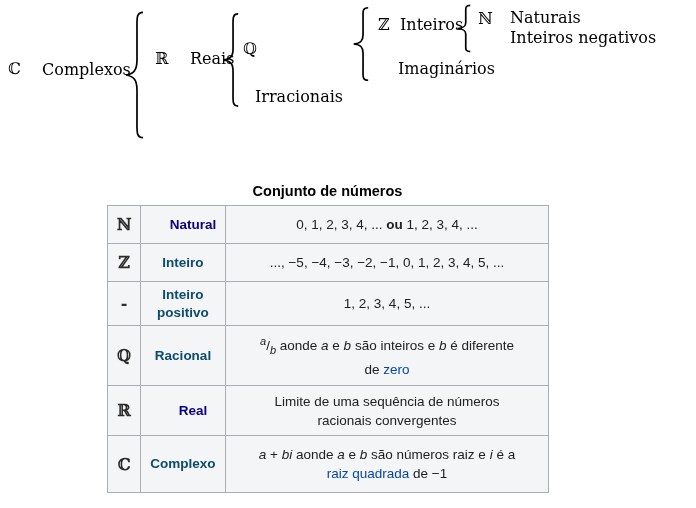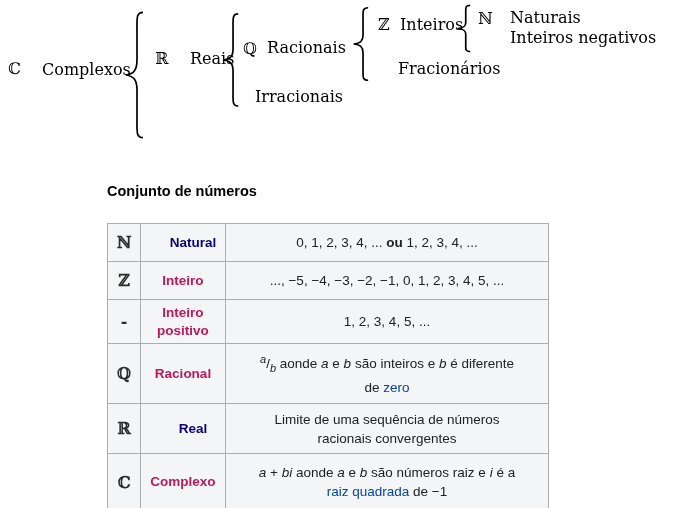--- a/index.html
+++ b/index.html
@@ -59,7 +59,6 @@
     </svg>
 
   <span class="d" style="left:243px;top:40px">ℚ</span>
-  <span class="d" style="left:267px;top:39px">Racionais</span>
   <span class="d" style="left:255px;top:88px">Irracionais</span>
 
   <svg class="brace" style="left:352px;top:7px;width:17px;height:74px" viewBox="0 0 20 100" preserveAspectRatio="none">

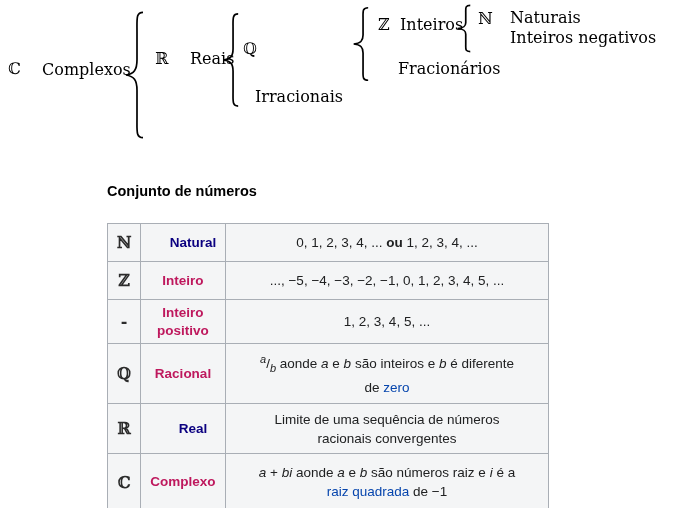--- a/index.html
+++ b/index.html
@@ -67,7 +67,7 @@
 
   <span class="d" style="left:378px;top:16px">ℤ</span>
   <span class="d" style="left:400px;top:16px">Inteiros</span>
-  <span class="d" style="left:398px;top:60px">Fracionários</span>
+  <span class="d" style="left:398px;top:60px">Imaginários</span>
 
   <svg class="brace" style="left:456px;top:5px;width:15px;height:47px" viewBox="0 0 20 100" preserveAspectRatio="none">
       <path d="M19,1 C12,1 13,6 13,16 L13,38 C13,46 10,49 2,50 C10,51 13,54 13,62 L13,84 C13,94 12,99 19,99"></path>

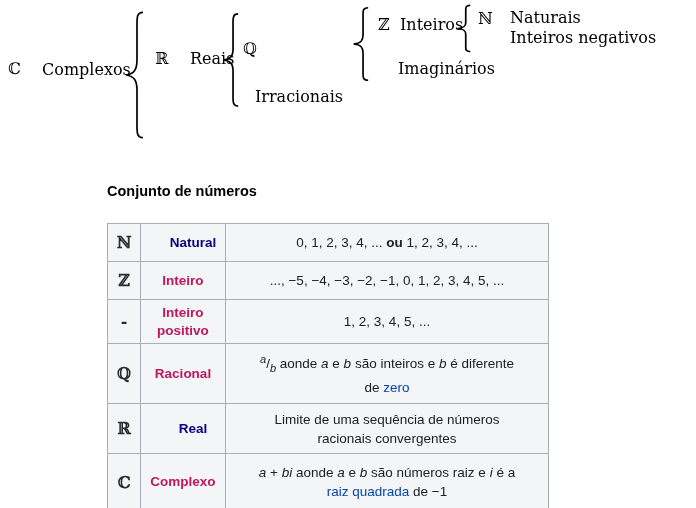--- a/index.html
+++ b/index.html
@@ -17,7 +17,7 @@
 
   
   .tablewrap{position:absolute;left:107px;top:183px;width:441px;}
-  .caption{font-size:14.5px;font-weight:bold;color:#000;text-align:left;margin:0 0 24px 0;}
+  .caption{font-size:14.5px;font-weight:bold;color:#000;text-align:center;margin:0 0 6px 0;}
   table#numtable{
     border-collapse:collapse;table-layout:fixed;width:441px;
     background:#f4f5f6;font-size:13.5px;color:#202122;

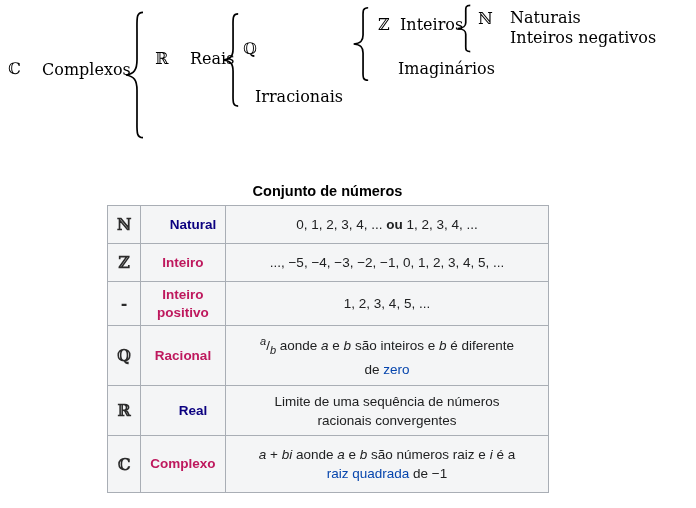--- a/index.html
+++ b/index.html
@@ -25,7 +25,7 @@
   #numtable td{border:1px solid #a9aeb5;text-align:center;vertical-align:middle;padding:3px 5px;}
   #numtable td.sym{font-family:"DejaVu Serif","Liberation Serif",serif;font-size:16px;color:#2b2b2b;font-weight:bold;}
   #numtable td.desc{line-height:19px;}
-  .name{font-weight:bold;color:#be185d;line-height:18px;}
+  .name{font-weight:bold;color:#0c4a6e;line-height:18px;}
   .name.visited{color:#0b0080;margin-left:20px;}
   .seg-bold{font-weight:bold;}
   .seg-italic{font-style:italic;}

